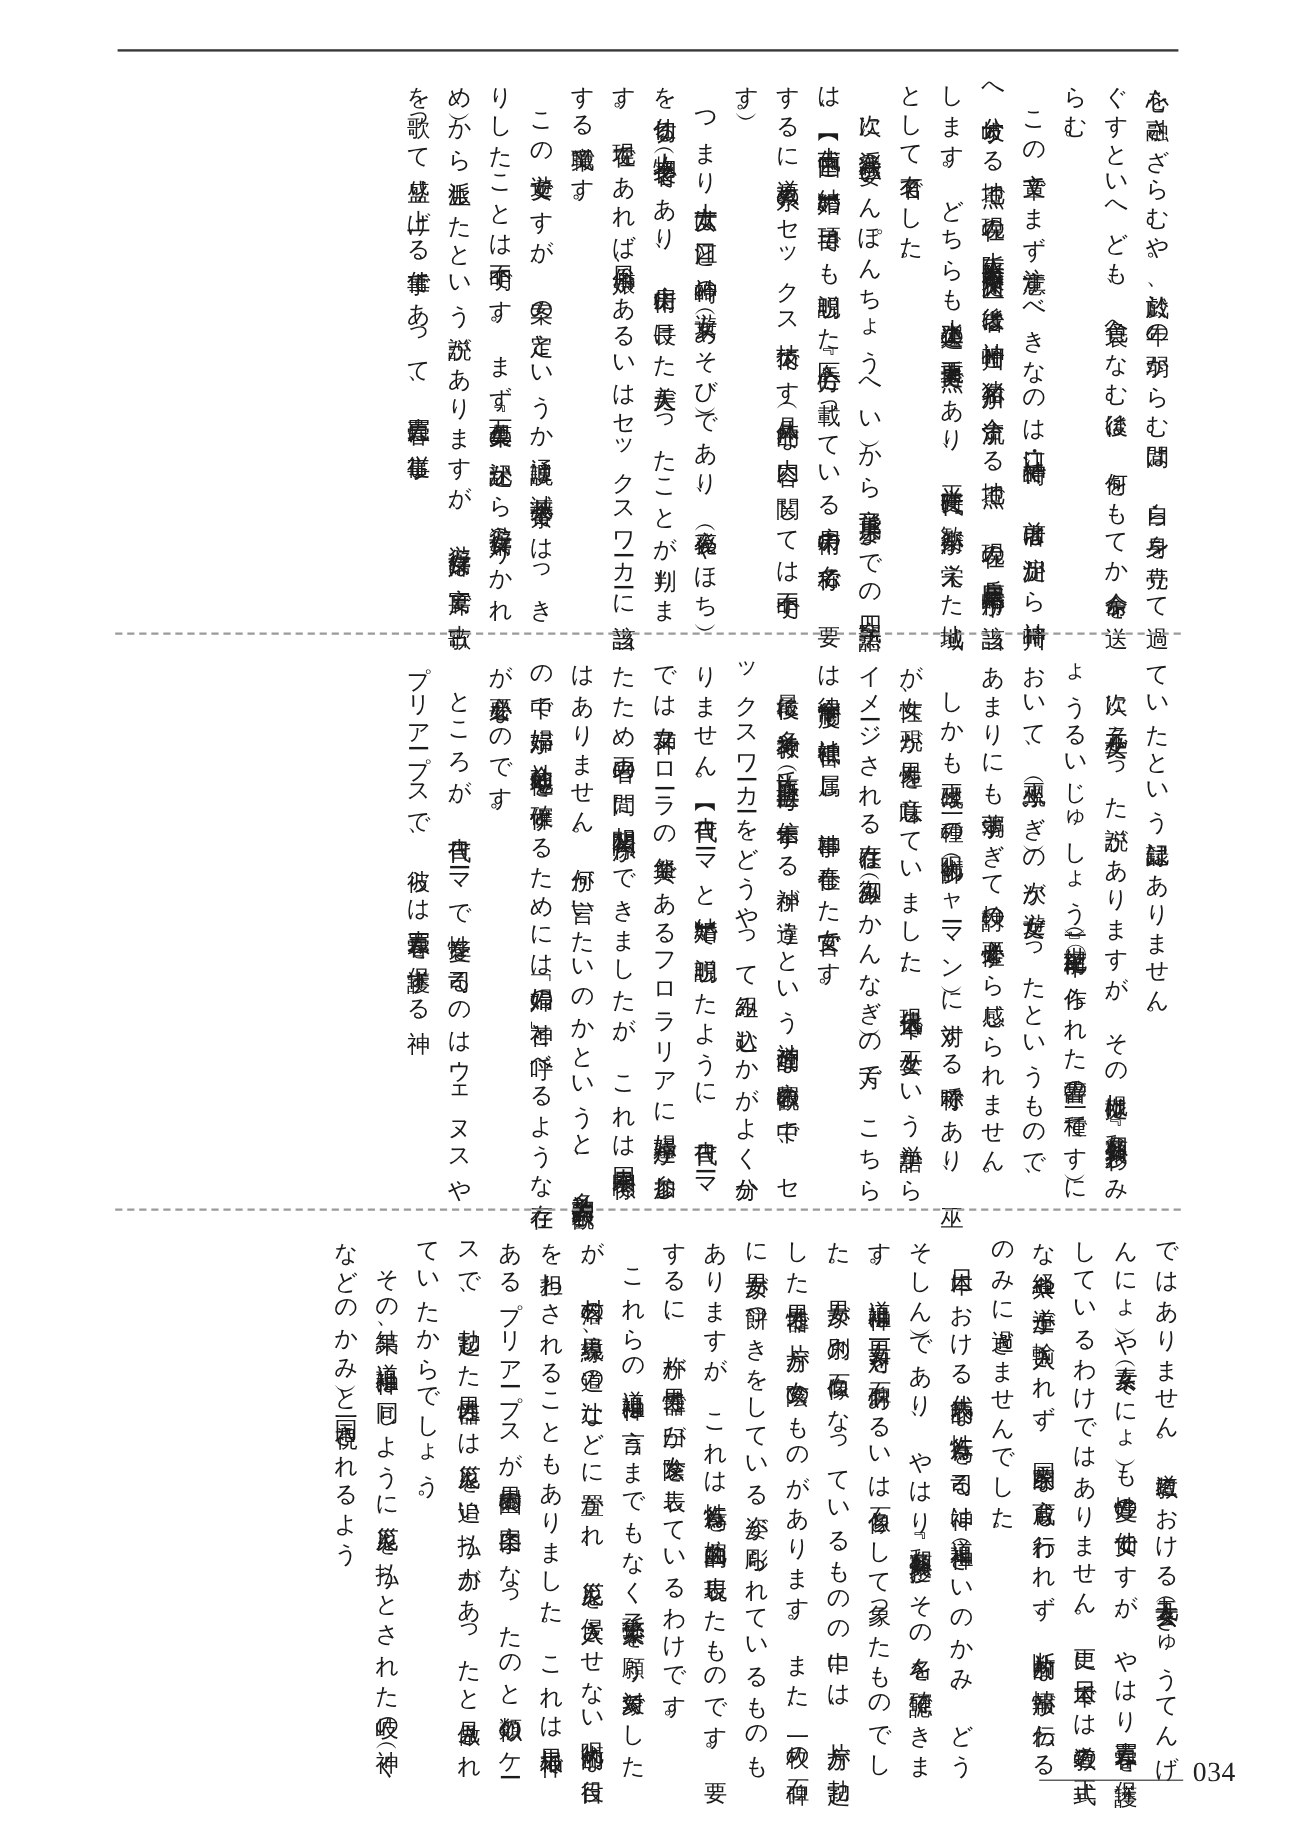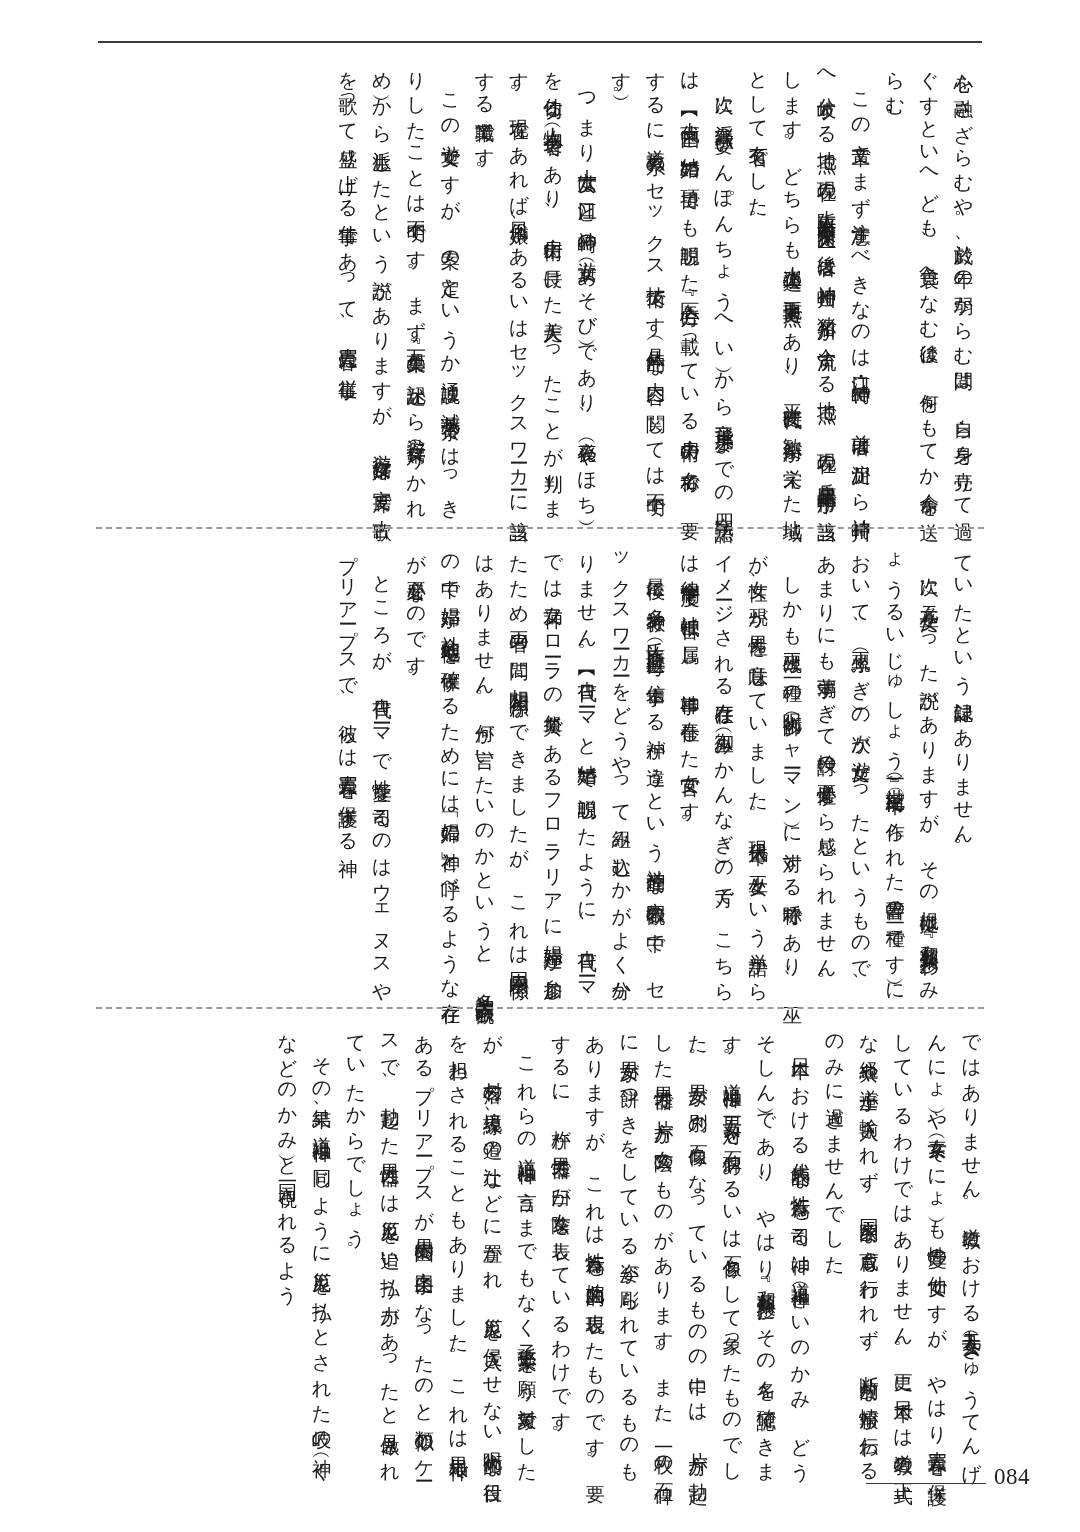--- a/index.html
+++ b/index.html
@@ -144,7 +144,7 @@
   </div>
 
   <div class="bottom-rule"></div>
-  <div class="folio">084</div>
+  <div class="folio">034</div>
 
 </div>
 

